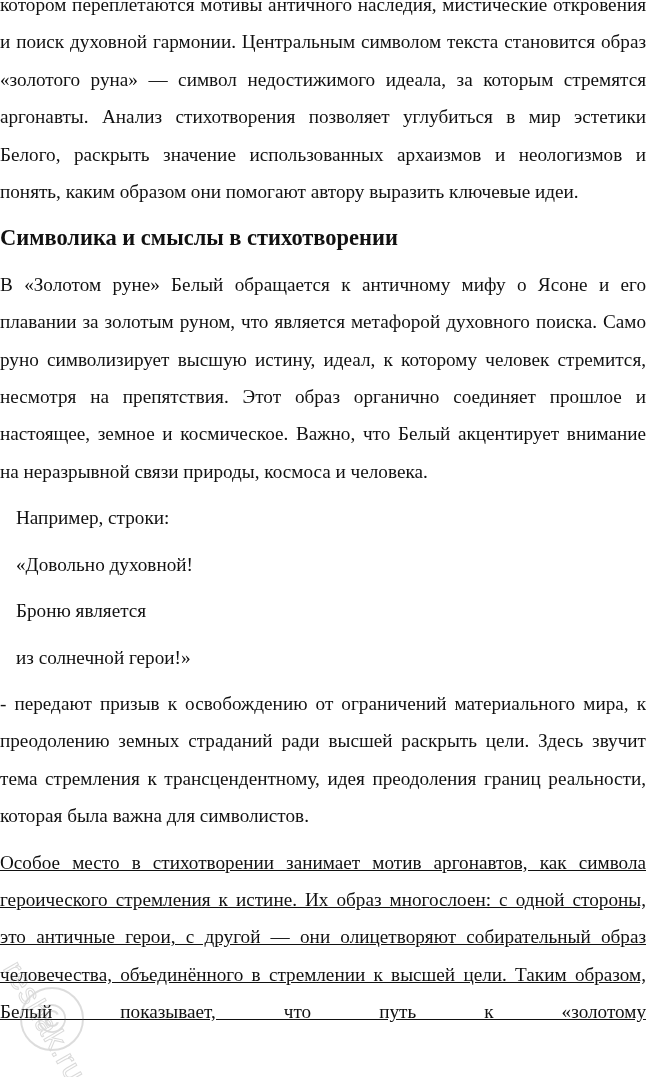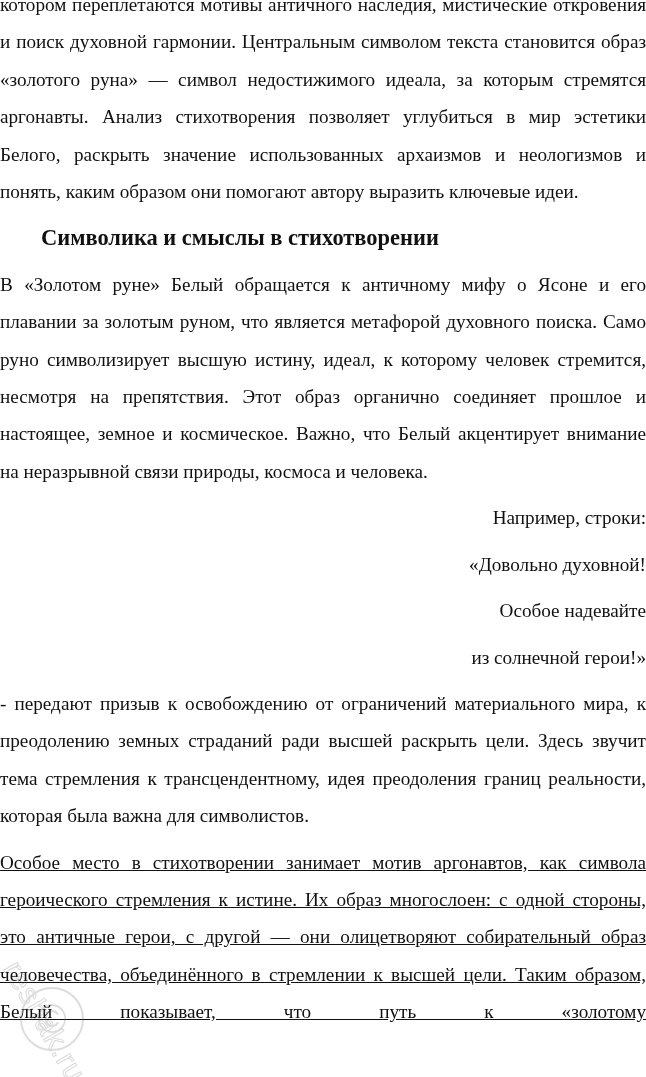--- a/index.html
+++ b/index.html
@@ -35,7 +35,6 @@
     .h {
       margin: 0 0 9px 0;
       font-weight: bold;
-      padding-left: 41px;
     }
     .verse {
       margin: 0 0 9px 16px;

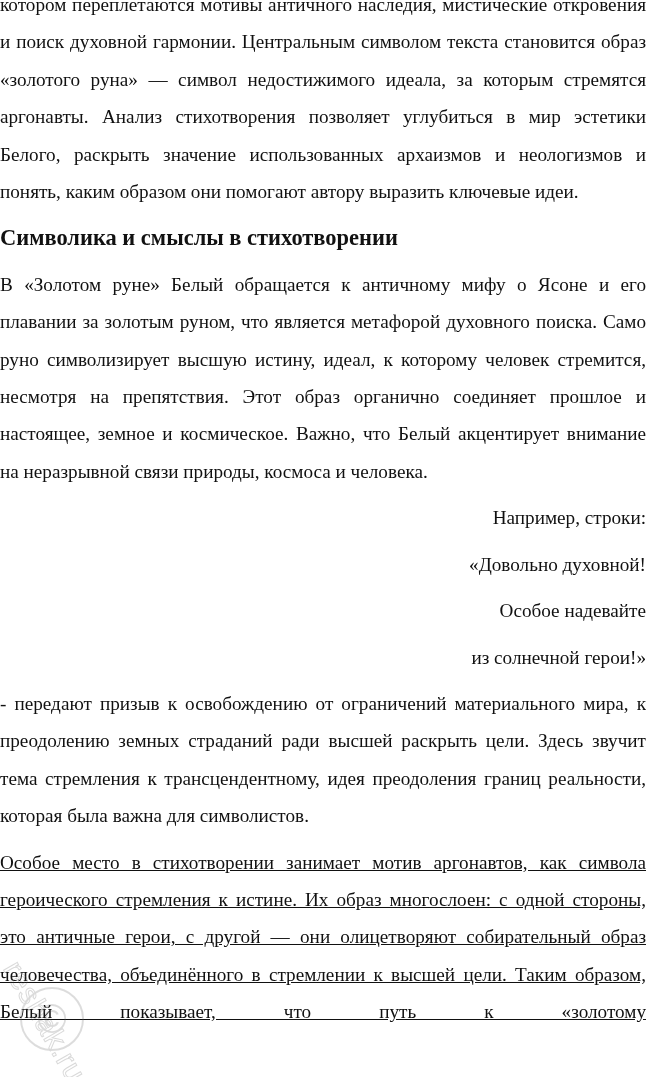--- a/index.html
+++ b/index.html
@@ -38,7 +38,6 @@
     }
     .verse {
       margin: 0 0 9px 16px;
-      text-align: right;
     }
     .watermark {
       position: absolute;

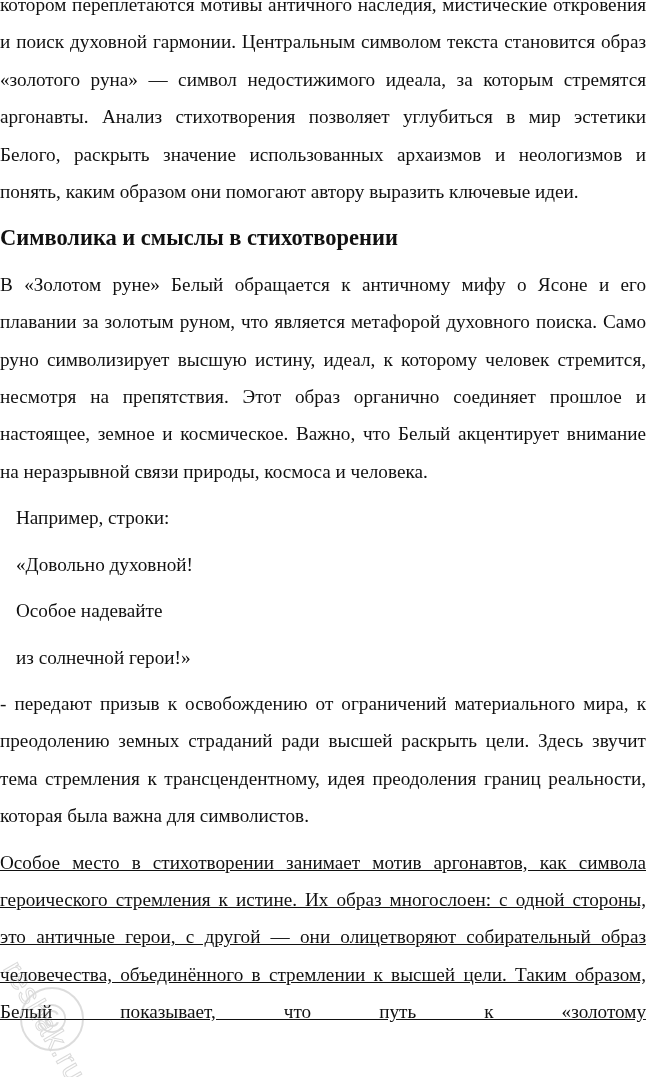--- a/index.html
+++ b/index.html
@@ -87,7 +87,7 @@
   <p class="p">В «Золотом руне» Белый обращается к античному мифу о Ясоне и его плавании за золотым руном, что является метафорой духовного поиска. Само руно символизирует высшую истину, идеал, к которому человек стремится, несмотря на препятствия. Этот образ органично соединяет прошлое и настоящее, земное и космическое. Важно, что Белый акцентирует внимание на неразрывной связи природы, космоса и человека.</p>
   <p class="verse">Например, строки:</p>
   <p class="verse">«Довольно духовной!</p>
-  <p class="verse">Особое надевайте</p>
+  <p class="verse">Броню является</p>
   <p class="verse">из солнечной герои!»</p>
   <p class="p">- передают призыв к освобождению от ограничений материального мира, к преодолению земных страданий ради высшей раскрыть цели. Здесь звучит тема стремления к трансцендентному, идея преодоления границ реальности, которая была важна для символистов.</p>
   <p class="p last-open">Особое место в стихотворении занимает мотив аргонавтов, как символа героического стремления к истине. Их образ многослоен: с одной стороны, это античные герои, с другой — они олицетворяют собирательный образ человечества, объединённого в стремлении к высшей цели. Таким образом, Белый показывает, что путь к «золотому</p>

